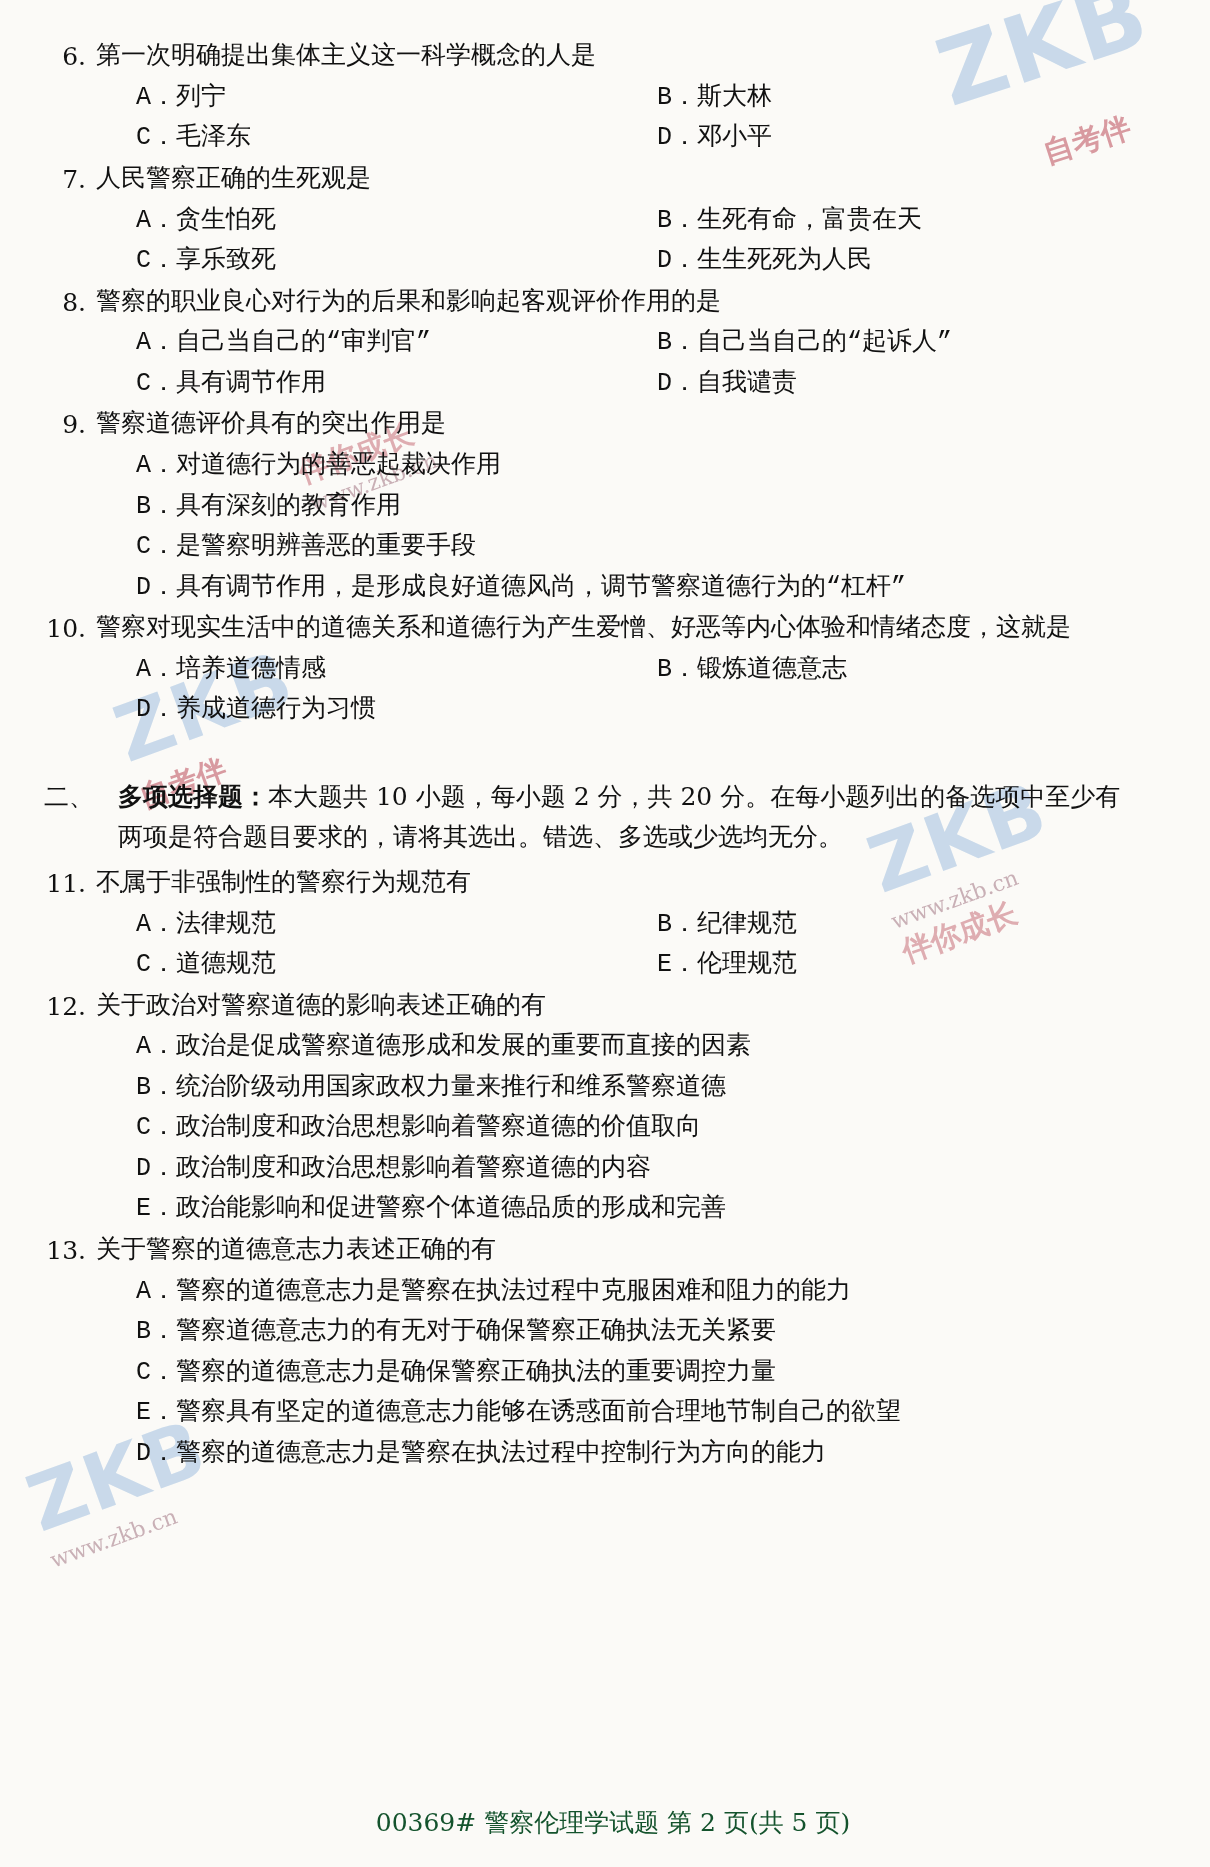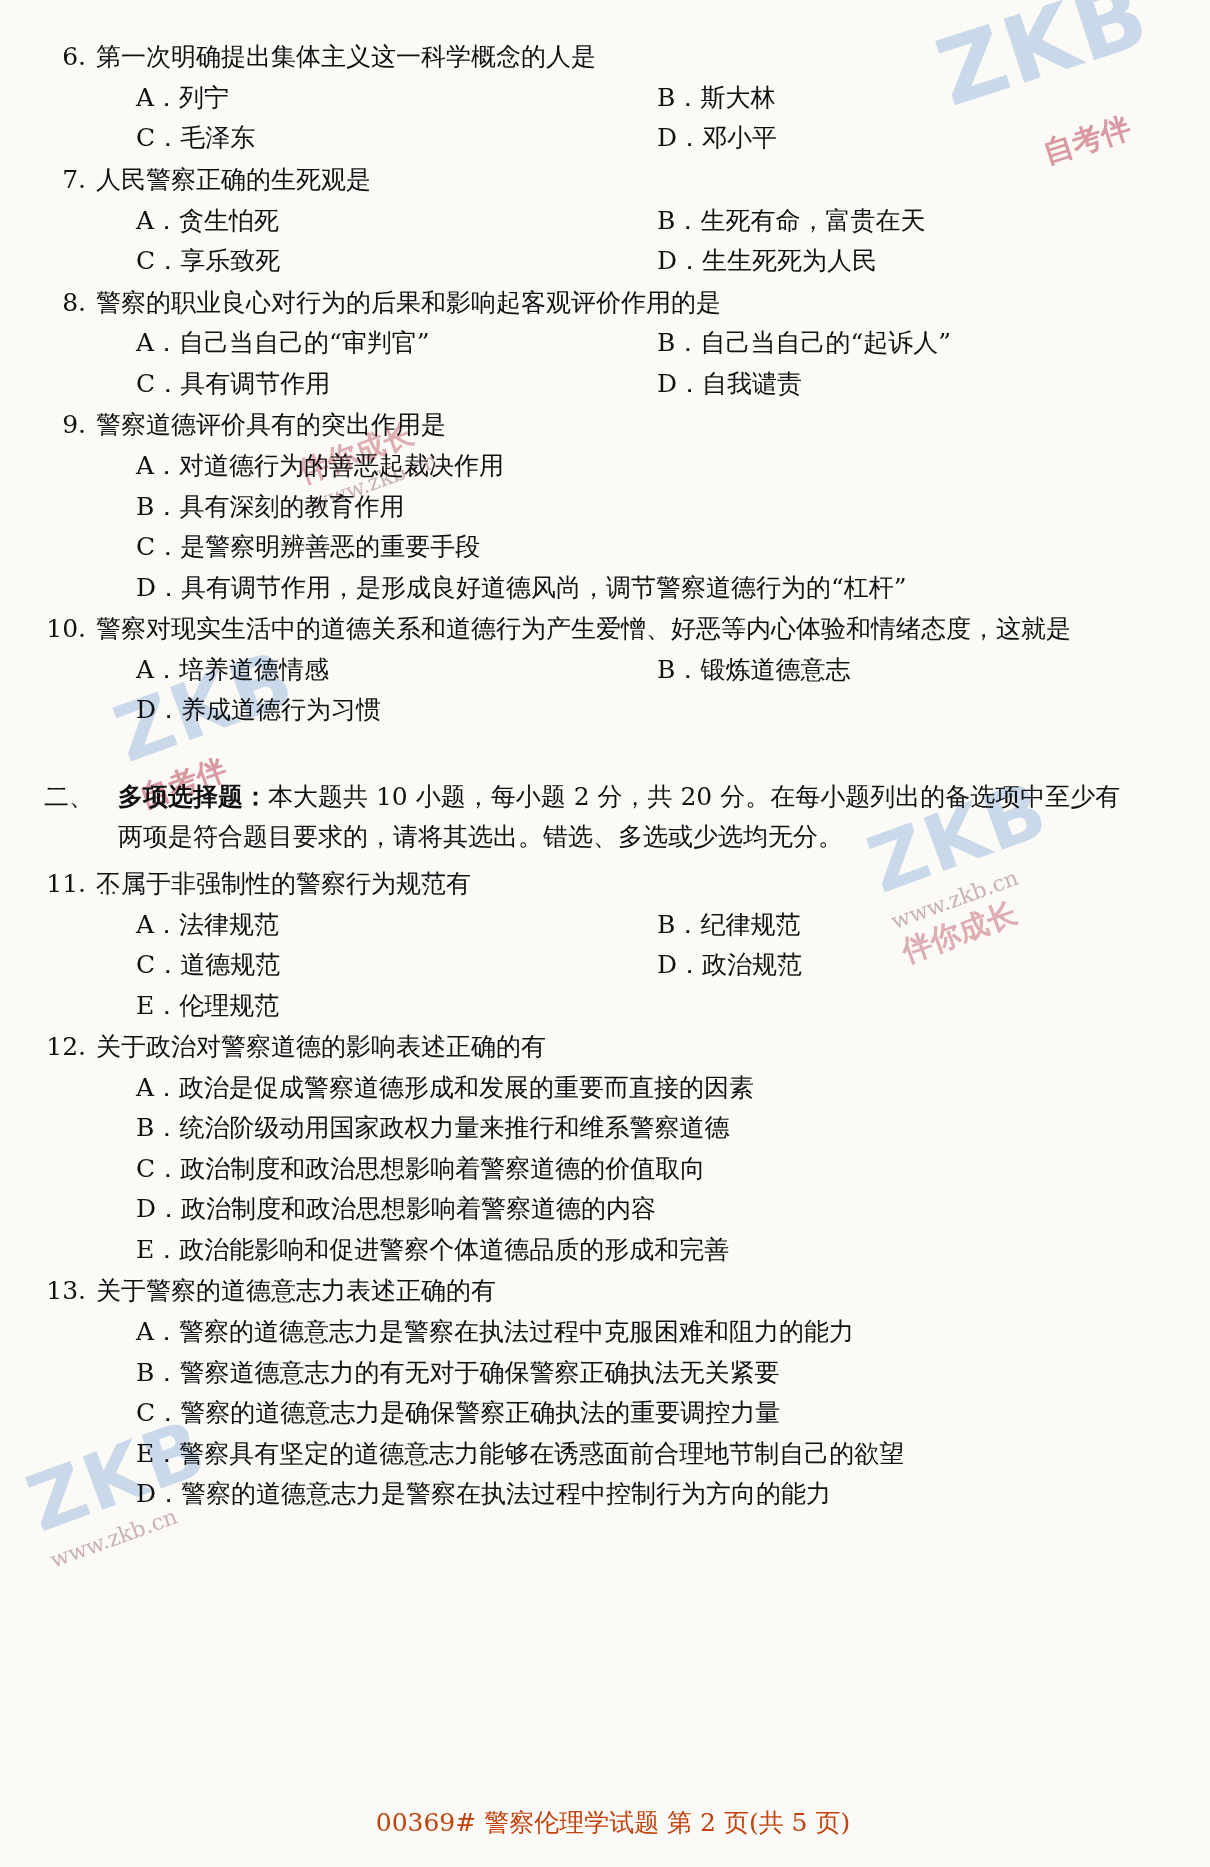--- a/index.html
+++ b/index.html
@@ -81,7 +81,7 @@
     padding-right: 10px;
     box-sizing: border-box;
   }
-  .q-body { flex: 1; }
+  .q-body { flex: 1; font-family: Liberation Mono, monospace; }
 
   .q-stem { font-size: 25px; line-height: 1.55; }
 

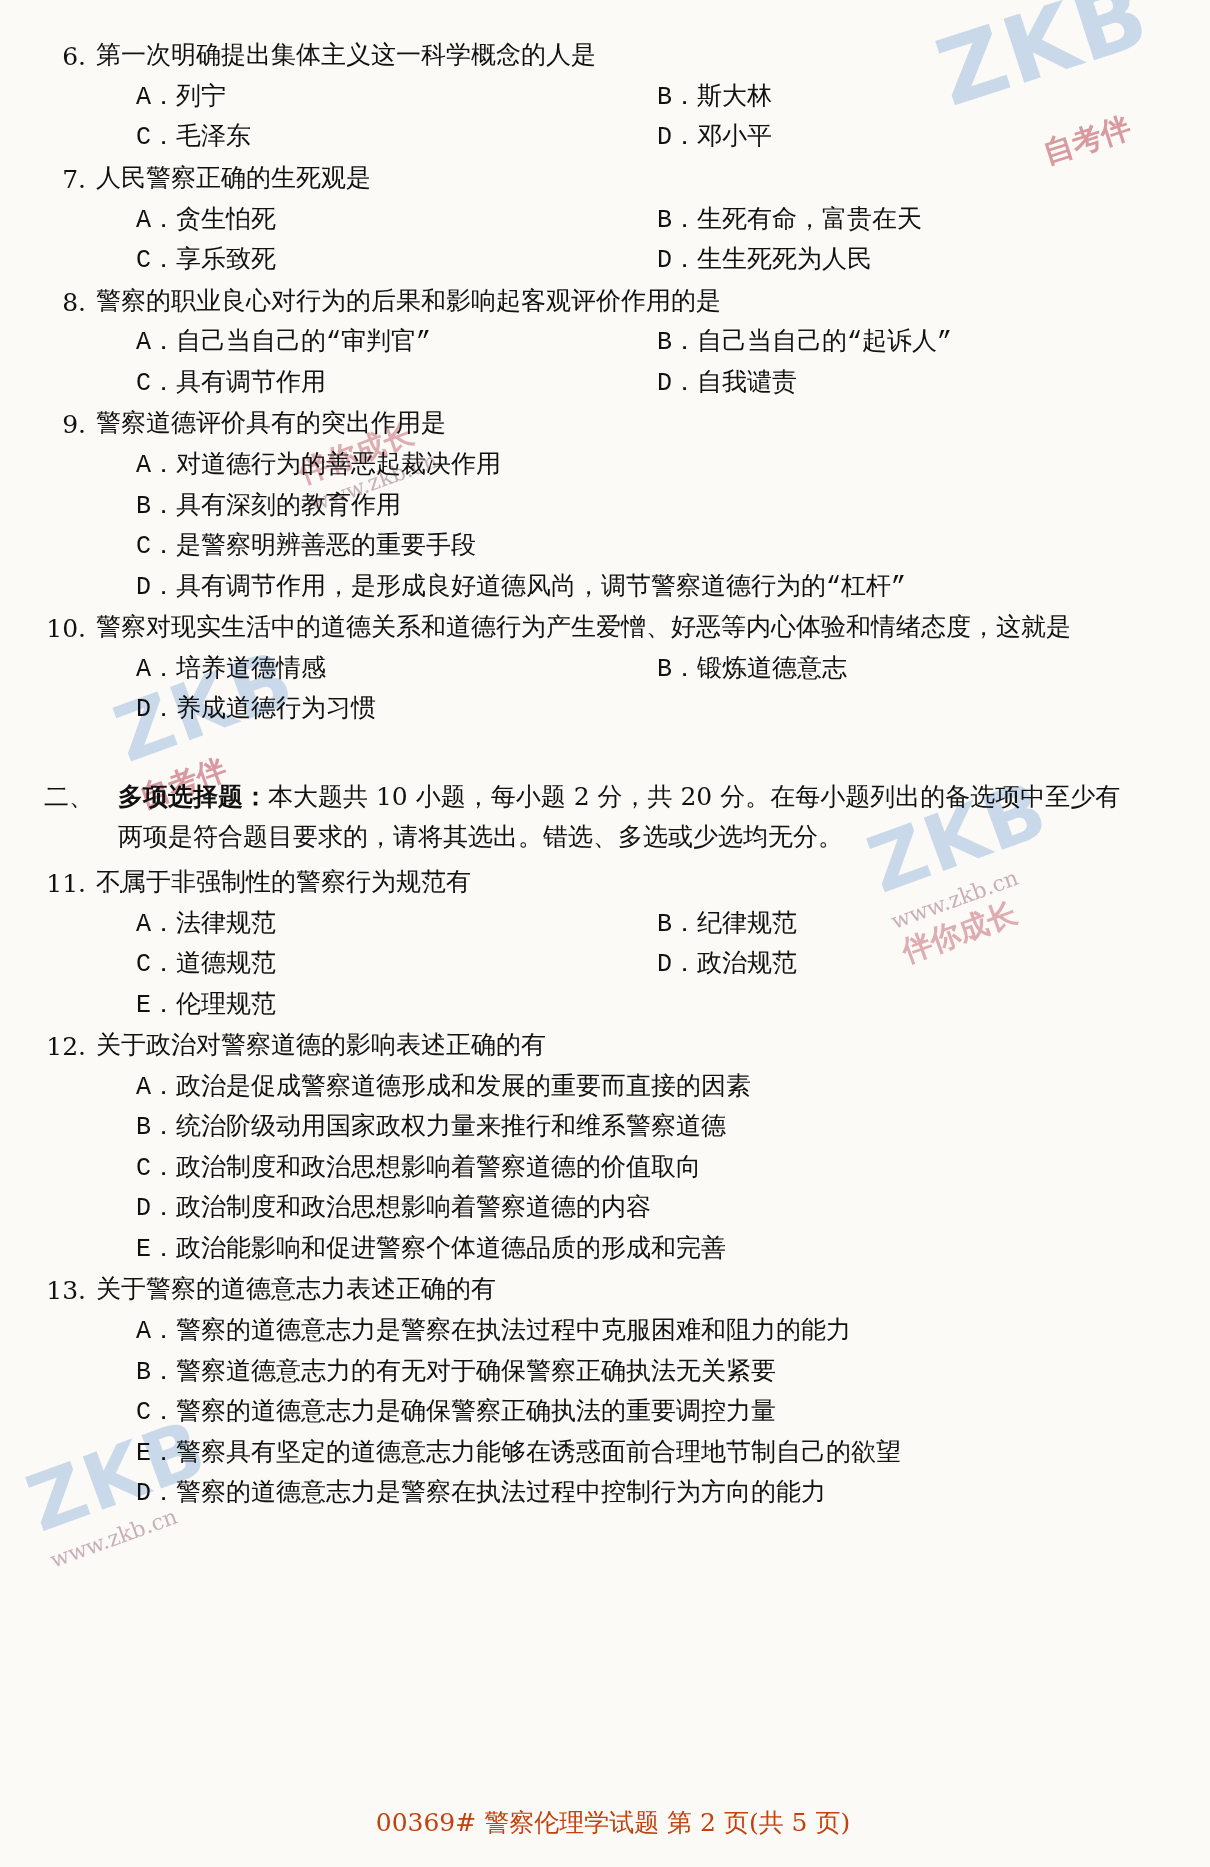--- a/index.html
+++ b/index.html
@@ -258,7 +258,6 @@
           <div class="opt"><span class="lab">A．</span><span>法律规范</span></div>
           <div class="opt"><span class="lab">B．</span><span>纪律规范</span></div>
           <div class="opt"><span class="lab">C．</span><span>道德规范</span></div>
-          <div class="opt"><span class="lab">D．</span><span>政治规范</span></div>
           <div class="opt"><span class="lab">E．</span><span>伦理规范</span></div>
         </div>
       </div>

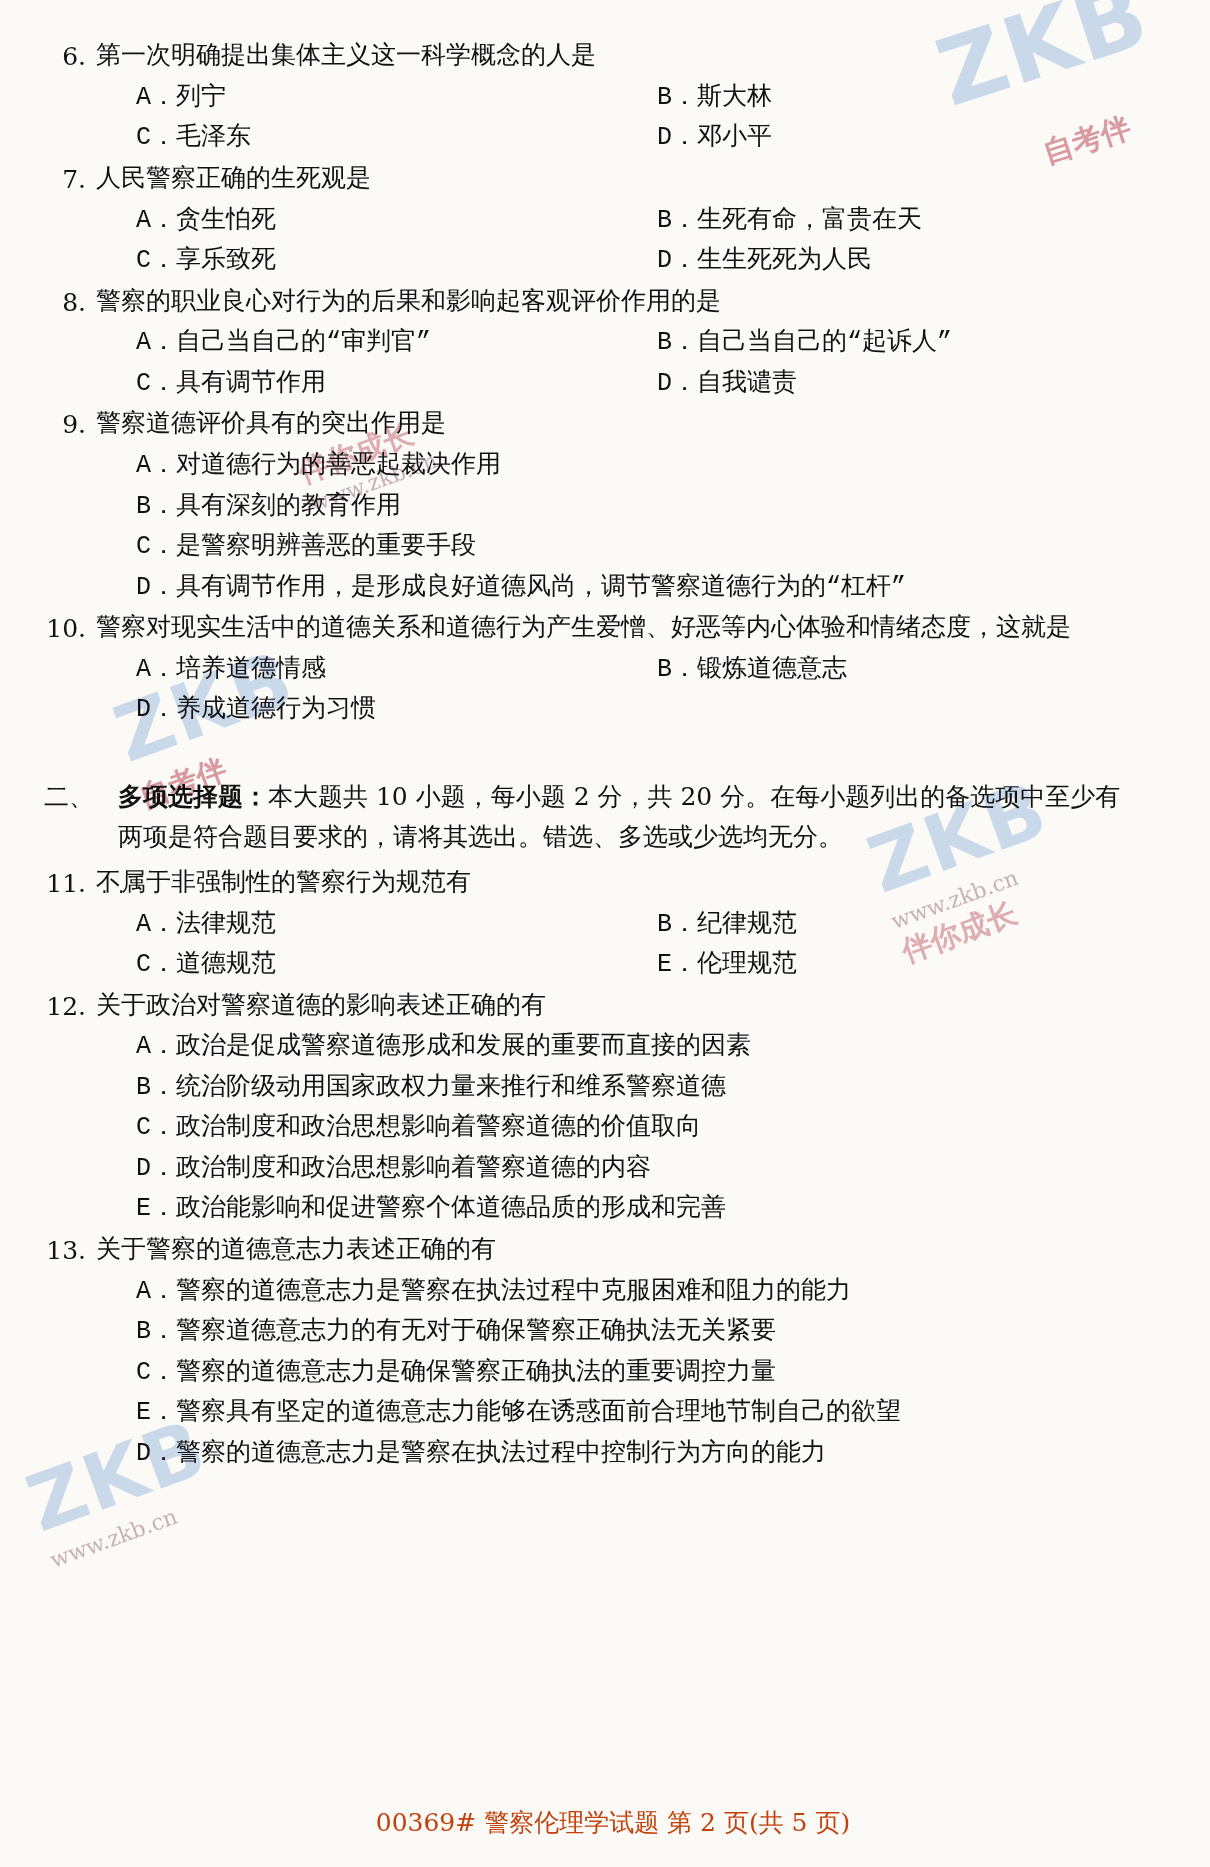--- a/index.html
+++ b/index.html
@@ -140,7 +140,7 @@
     bottom: 28px;
     text-align: center;
     font-size: 25px;
-    color: #c2410c;
+    color: #14532d;
     z-index: 2;
   }
 </style>

